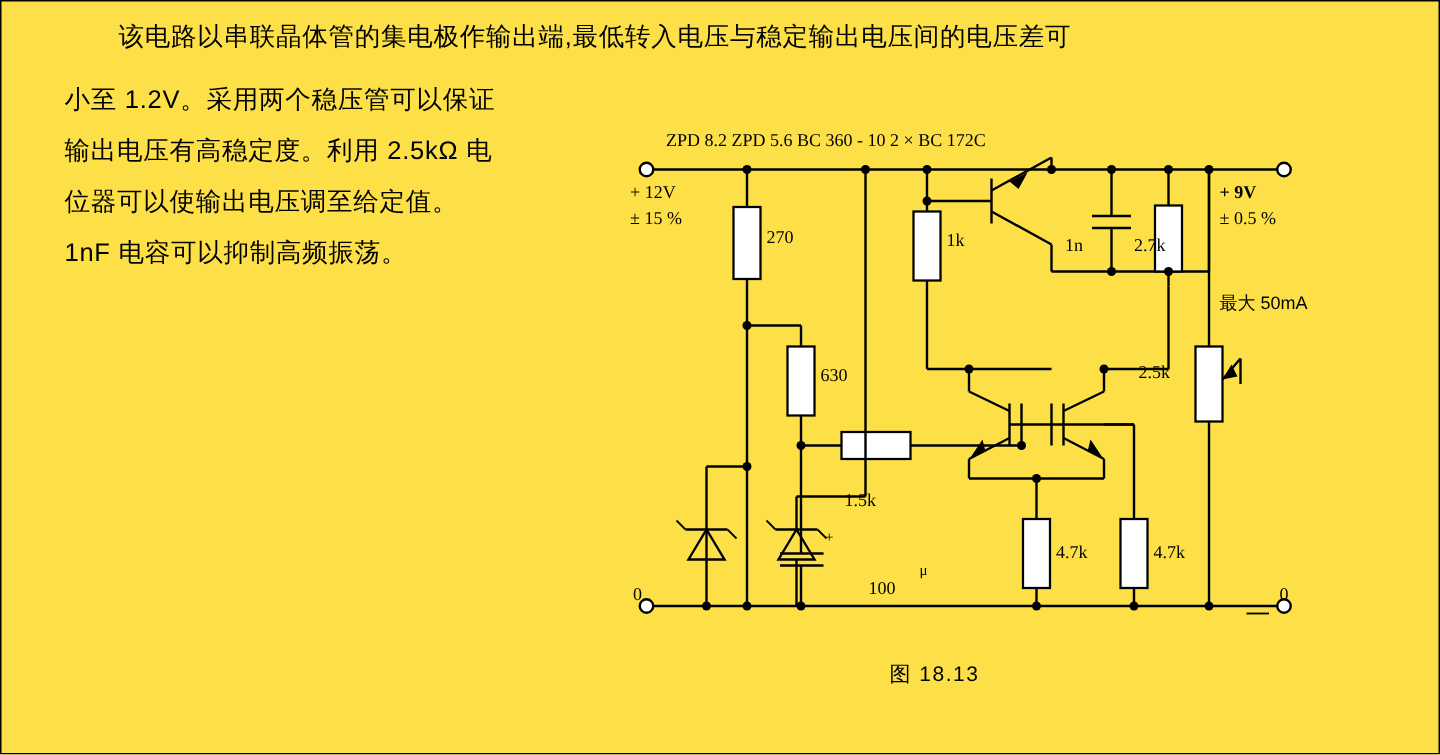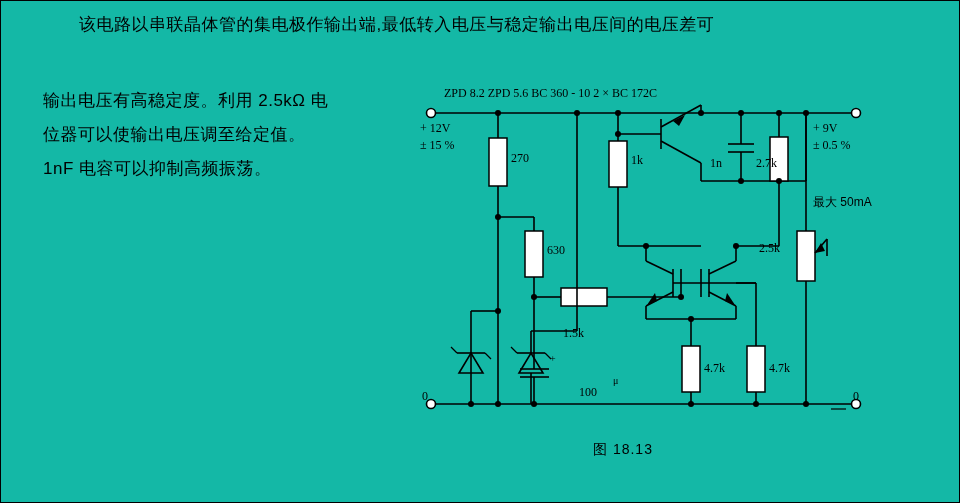--- a/index.html
+++ b/index.html
@@ -11,7 +11,7 @@
     position: relative;
     width: 960px;
     height: 503px;
-    background: #14b8a6;
+    background: #fde047;
     border: 1px solid #000000;
     box-sizing: border-box;
     overflow: hidden;

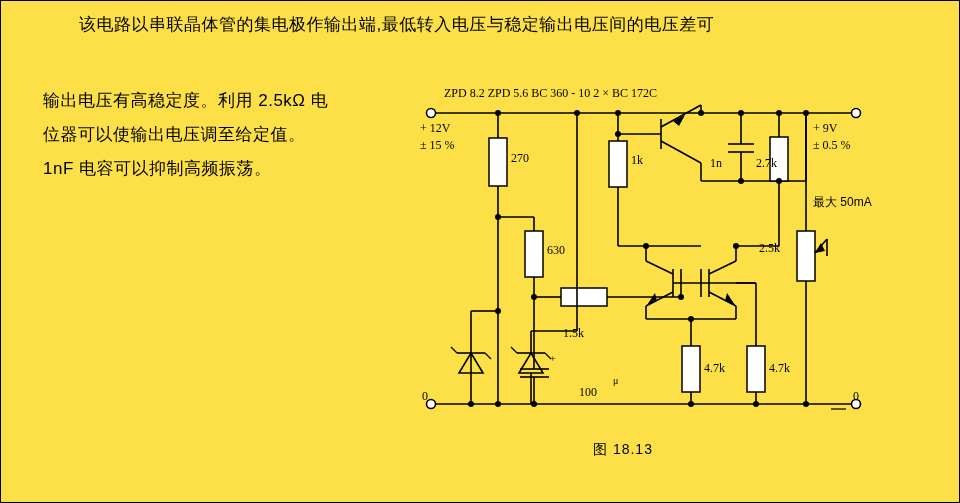--- a/index.html
+++ b/index.html
@@ -74,6 +74,7 @@
 <div id="page">
 
   <div class="para-line" id="line1">该电路以串联晶体管的集电极作输出端,最低转入电压与稳定输出电压间的电压差可</div>
+  <div class="para-line" id="line2">小至 1.2V。采用两个稳压管可以保证</div>
   <div class="para-line" id="line3">输出电压有高稳定度。利用 2.5kΩ 电</div>
   <div class="para-line" id="line4">位器可以使输出电压调至给定值。</div>
   <div class="para-line" id="line5">1nF 电容可以抑制高频振荡。</div>

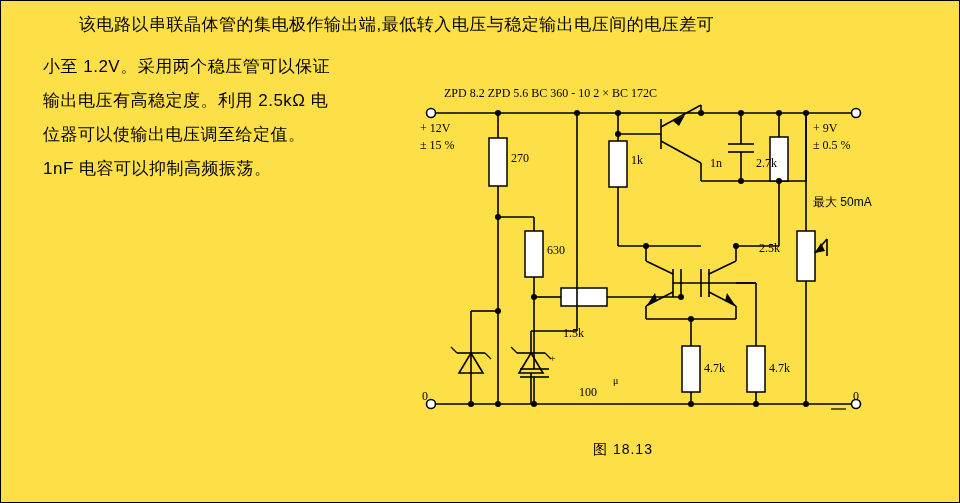--- a/index.html
+++ b/index.html
@@ -238,7 +238,7 @@
   <div class="lbl" style="left:419px; top:137px;">± 15 %</div>
   <div class="lbl" style="left:421px; top:388px;">0</div>
 
-  <div class="lbl" style="left:812px; top:120px;">+ 9V</div>
+  <div class="lbl" style="left:812px; top:120px;font-weight:bold;">+ 9V</div>
   <div class="lbl" style="left:812px; top:137px;">± 0.5 %</div>
   <div class="lbl cn" style="left:812px; top:157px;margin-top:36px;">最大 50mA</div>
   <div class="lbl" style="left:852px; top:388px;">0</div>

